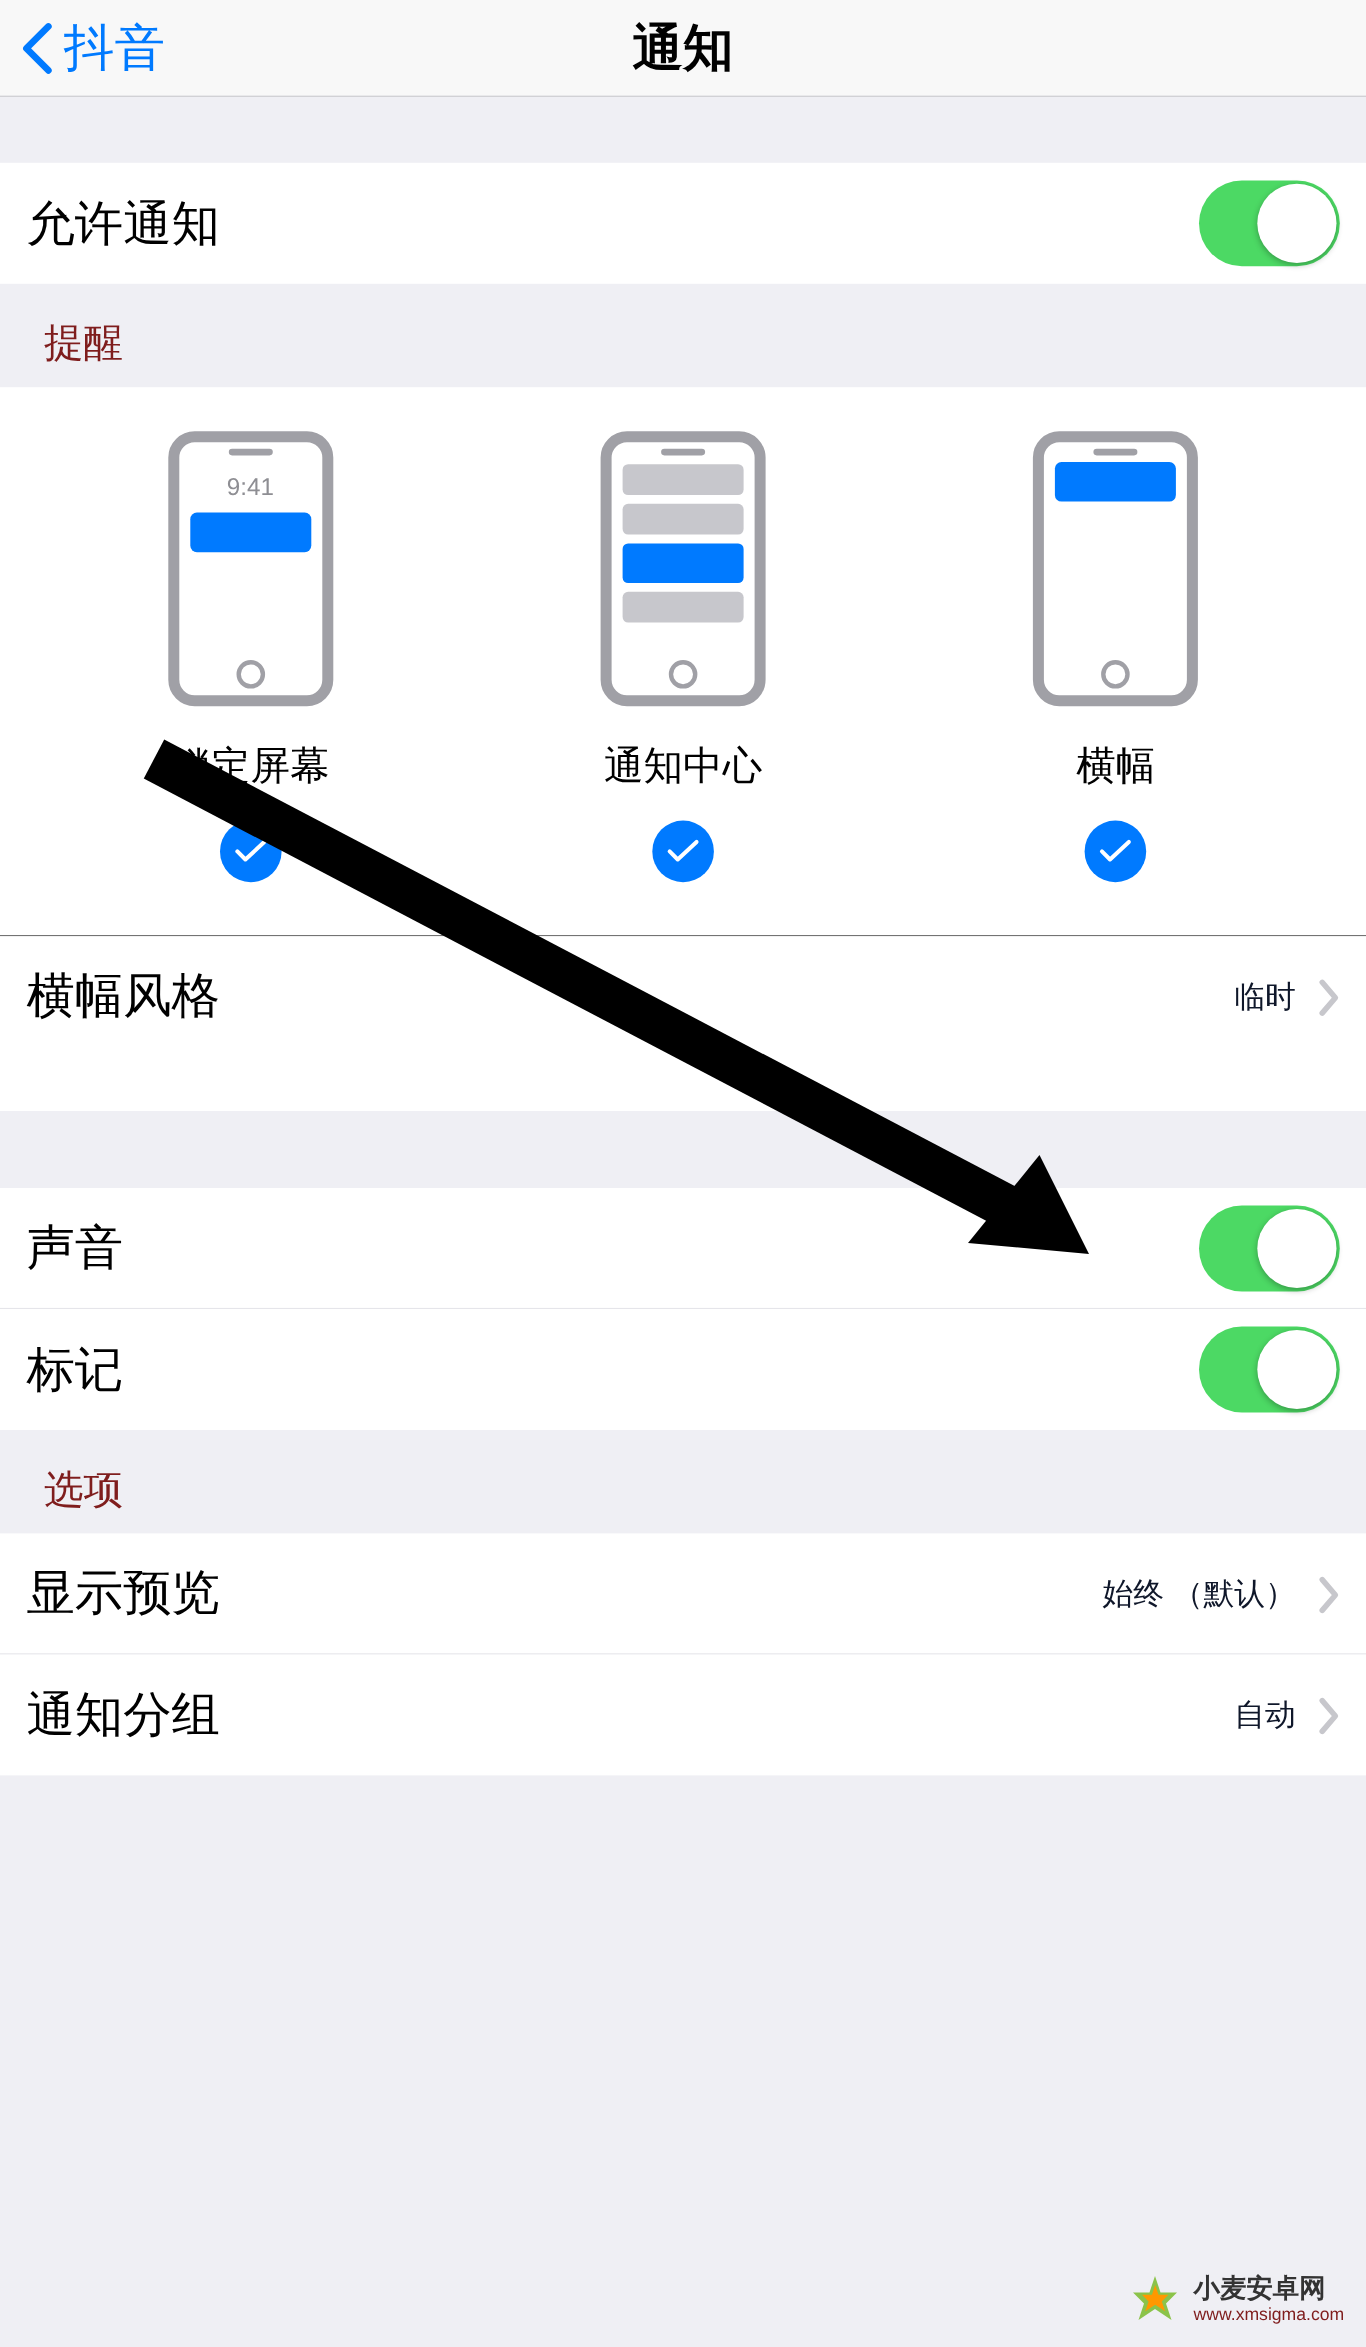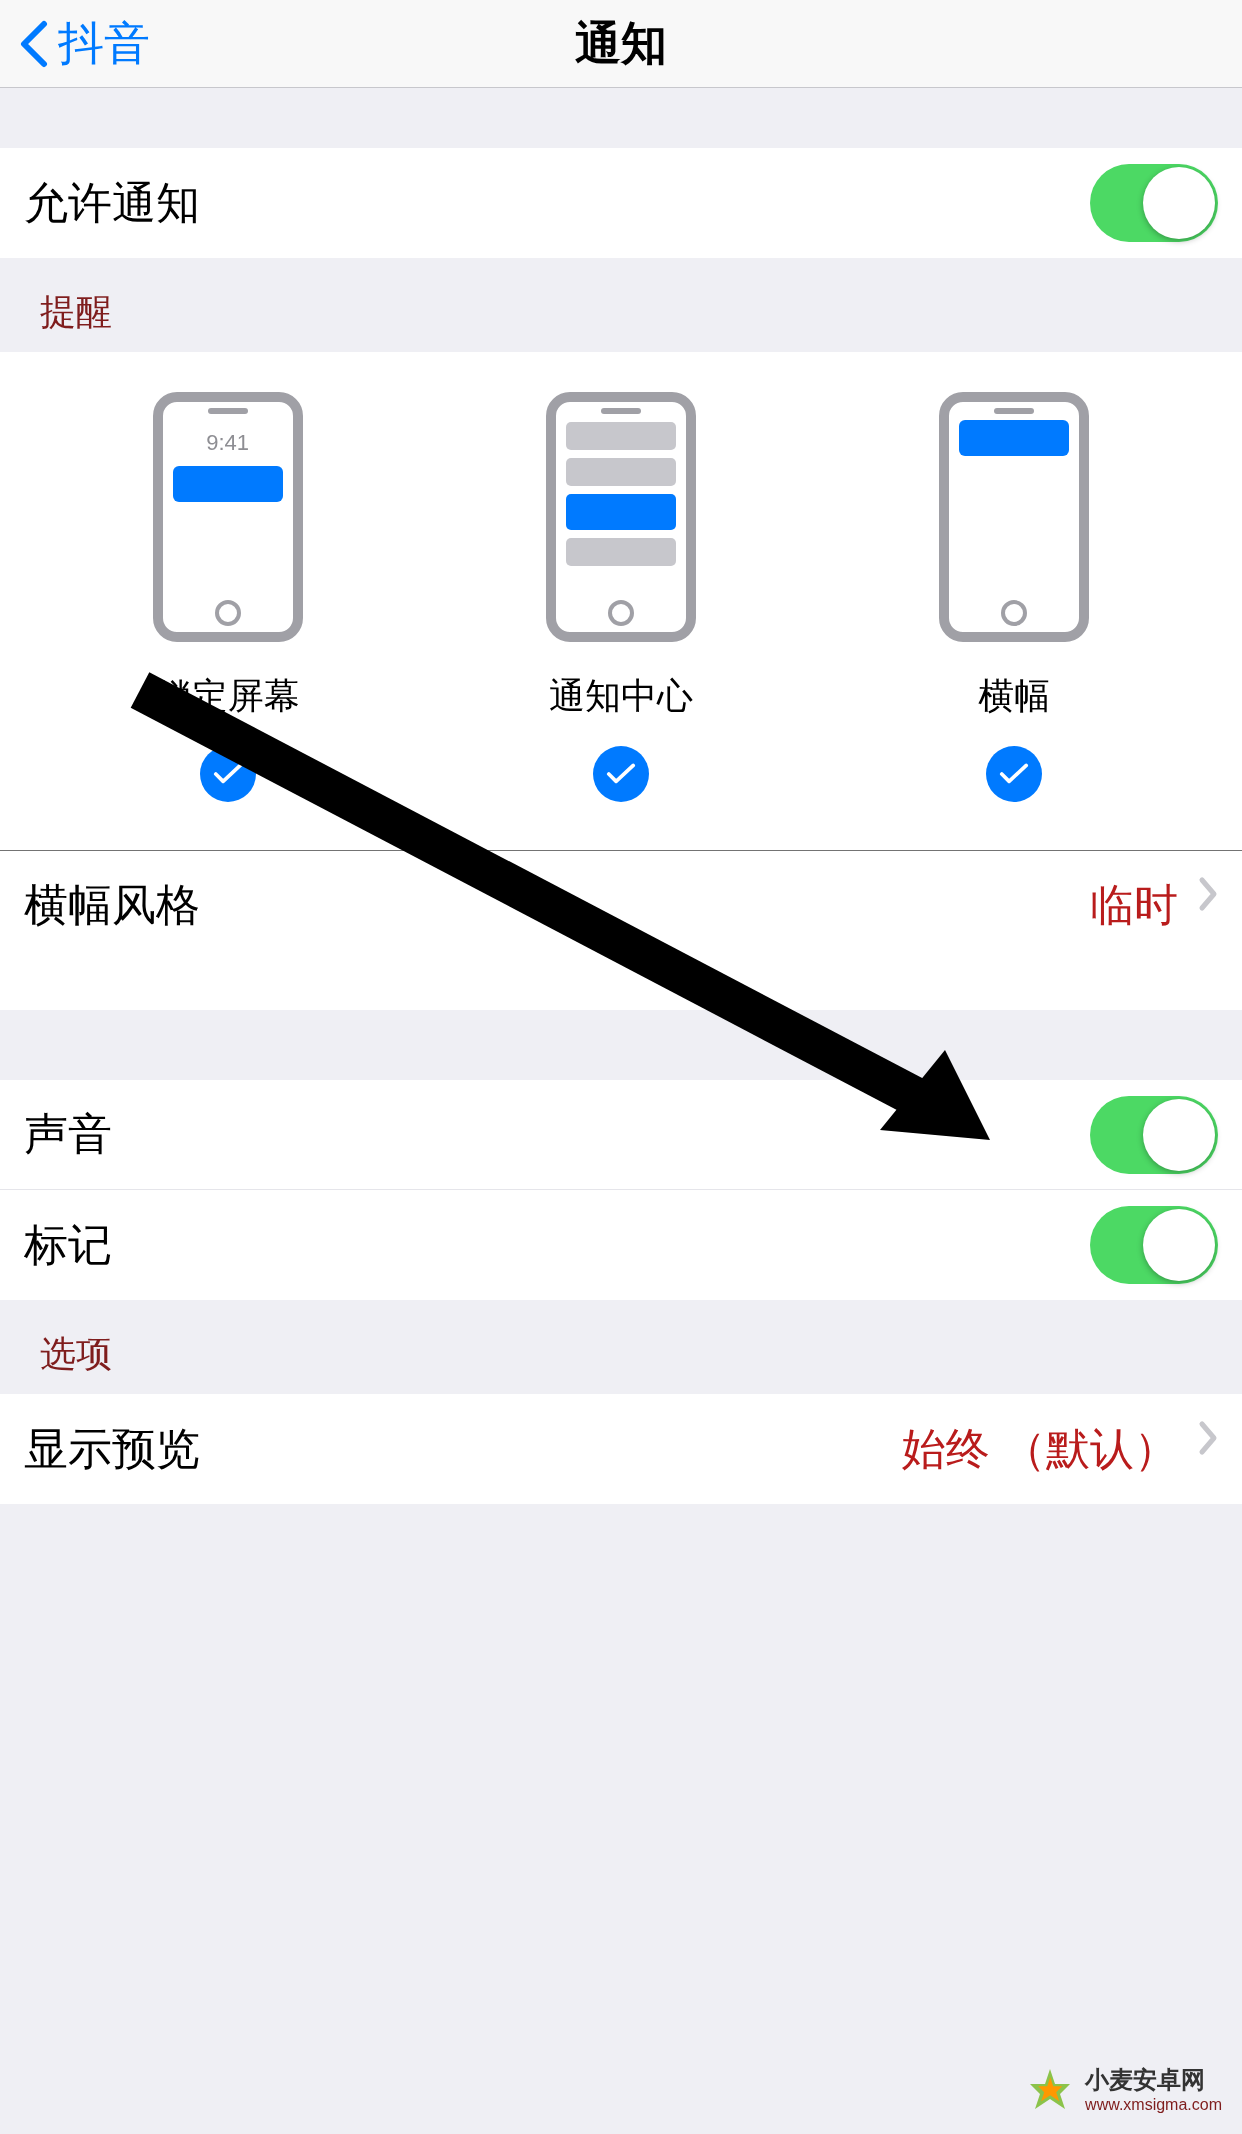--- a/index.html
+++ b/index.html
@@ -64,10 +64,10 @@
       font-weight: 400;
     }
     .row-value {
-      font-size: 44px;
-      color: #b91c1c;
-      display: flex;
-      align-items: flex-start;
+      font-size: 28px;
+      color: #0f172a;
+      display: flex;
+      align-items: flex-end;
     }
     .chevron-right {
       width: 20px;

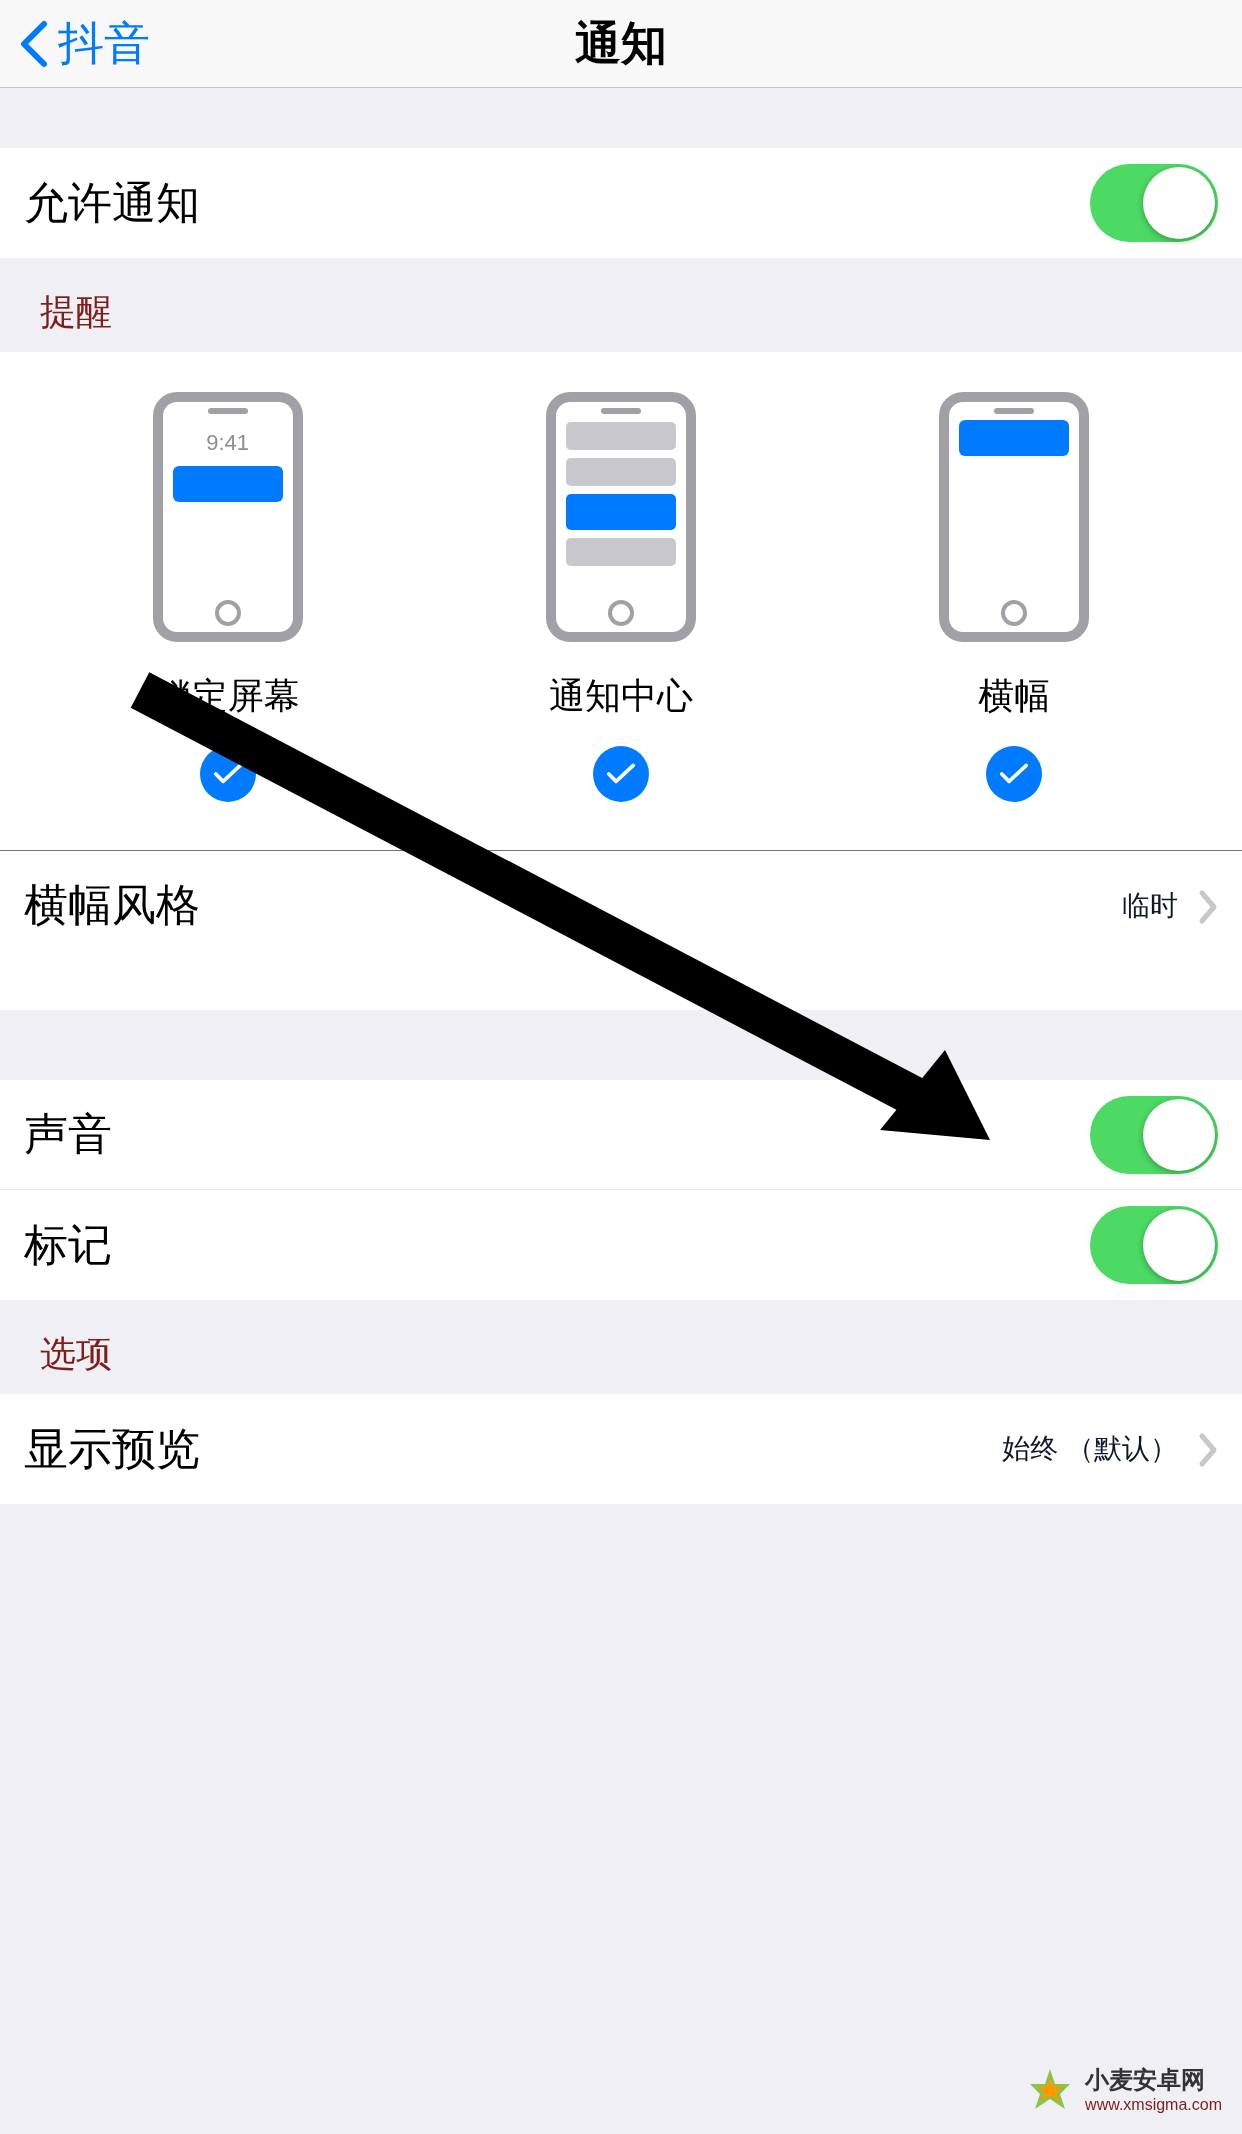--- a/index.html
+++ b/index.html
@@ -345,6 +345,15 @@
       </svg>
     </span>
   </div>
+  <div class="row">
+    <span class="row-label">通知分组</span>
+    <span class="row-value">
+      <span>自动</span>
+      <svg class="chevron-right" viewBox="0 0 10 18">
+        <polyline points="2,2 8,9 2,16" fill="none" stroke="#c7c7cc" stroke-width="2.5" stroke-linecap="round" stroke-linejoin="round"></polyline>
+      </svg>
+    </span>
+  </div>
 </div>
 
 <svg class="arrow-overlay" viewBox="0 0 1000 560">

